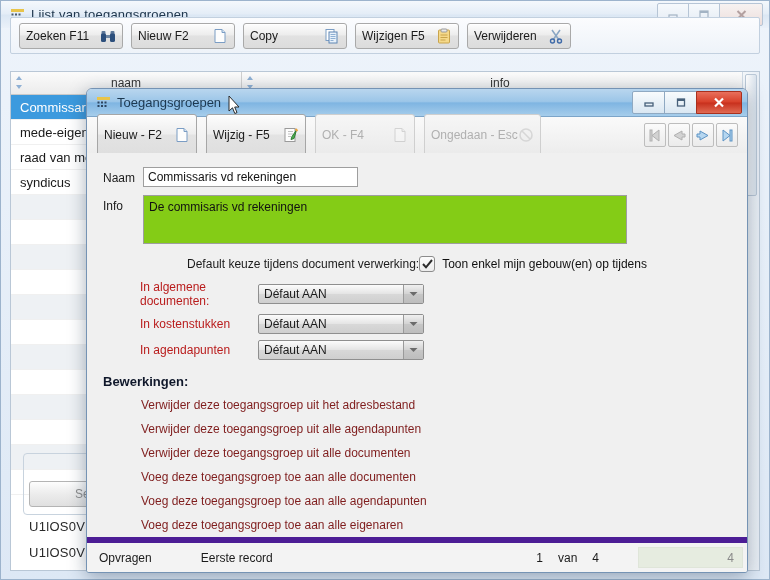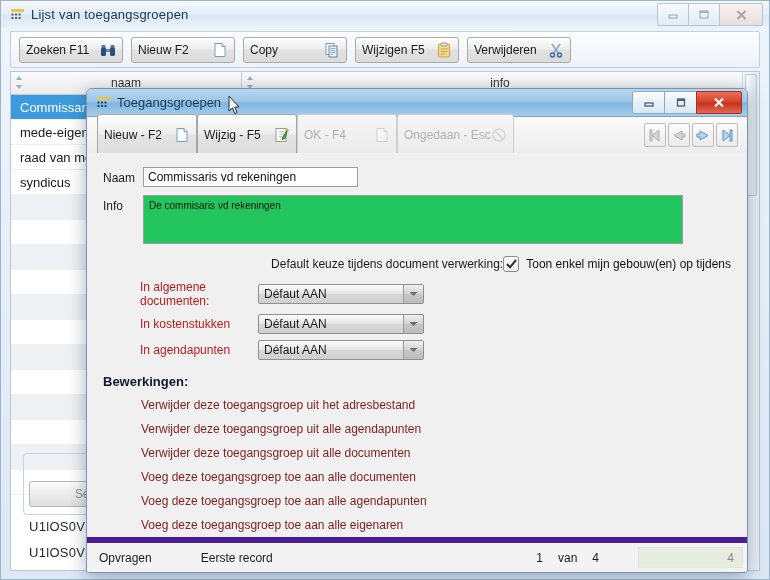--- a/index.html
+++ b/index.html
@@ -53,7 +53,7 @@
 
   
   .main-toolbar{
-    position:absolute;left:9px;top:30px;right:9px;height:35px;
+    position:absolute;left:9px;top:16px;right:9px;height:35px;
     background:linear-gradient(180deg,#fbfcfe 0%,#eef3f9 100%);
     border:1px solid #c2d0df;border-radius:2px;
     display:flex;align-items:center;padding-left:8px;

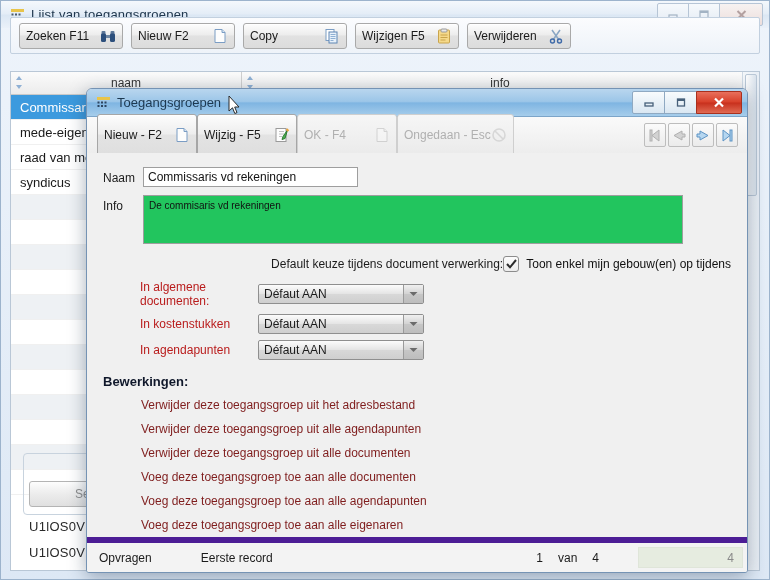--- a/index.html
+++ b/index.html
@@ -156,7 +156,7 @@
     display:flex;align-items:center;padding-left:10px;position:relative;
   }
   .dbtn{
-    height:25px;min-width:86px;
+    height:25px;min-width:86px;margin-right:9px;
     background:linear-gradient(180deg,#fdfdfd 0%,#eeeeee 45%,#e3e3e3 50%,#dedede 100%);
     border:1px solid #a6a6a6;border-radius:3px;
     display:flex;align-items:center;justify-content:space-between;

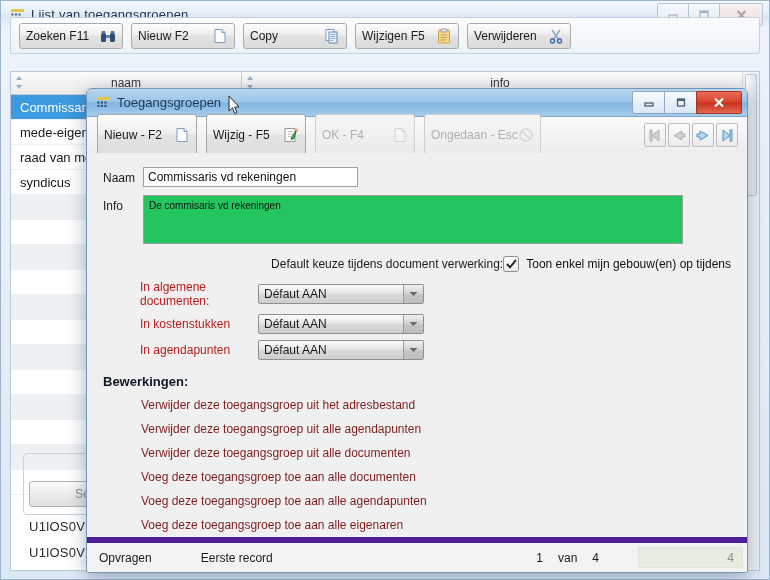--- a/index.html
+++ b/index.html
@@ -189,9 +189,9 @@
     padding:1px 4px;
   }
   .farea{
-    width:540px;height:49px;box-sizing:border-box;
-    border:1px solid #9e9e9e;background:#22c55e;
-    font-family:"Liberation Sans",sans-serif;font-size:10px;color:#111;
+    width:484px;height:49px;box-sizing:border-box;
+    border:1px solid #9e9e9e;background:#84cc16;
+    font-family:"Liberation Sans",sans-serif;font-size:12px;color:#111;
     padding:3px 5px;resize:none;line-height:1.35;overflow:hidden;
   }
   .section-hdr{

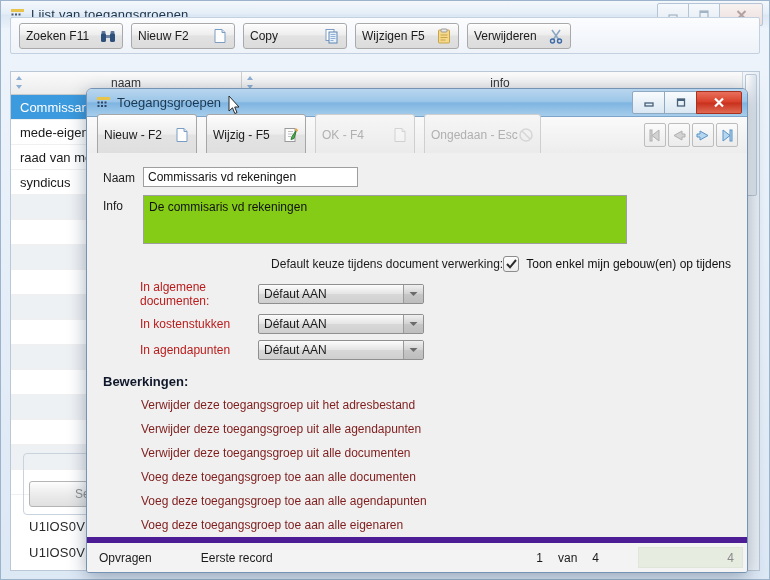--- a/index.html
+++ b/index.html
@@ -195,7 +195,7 @@
     padding:3px 5px;resize:none;line-height:1.35;overflow:hidden;
   }
   .section-hdr{
-    display:flex;align-items:center;justify-content:flex-end;
+    display:flex;align-items:center;justify-content:center;
     margin-top:12px;margin-bottom:8px;
   }
   .sec-label{font-size:12px;color:#1b1b1b;}

